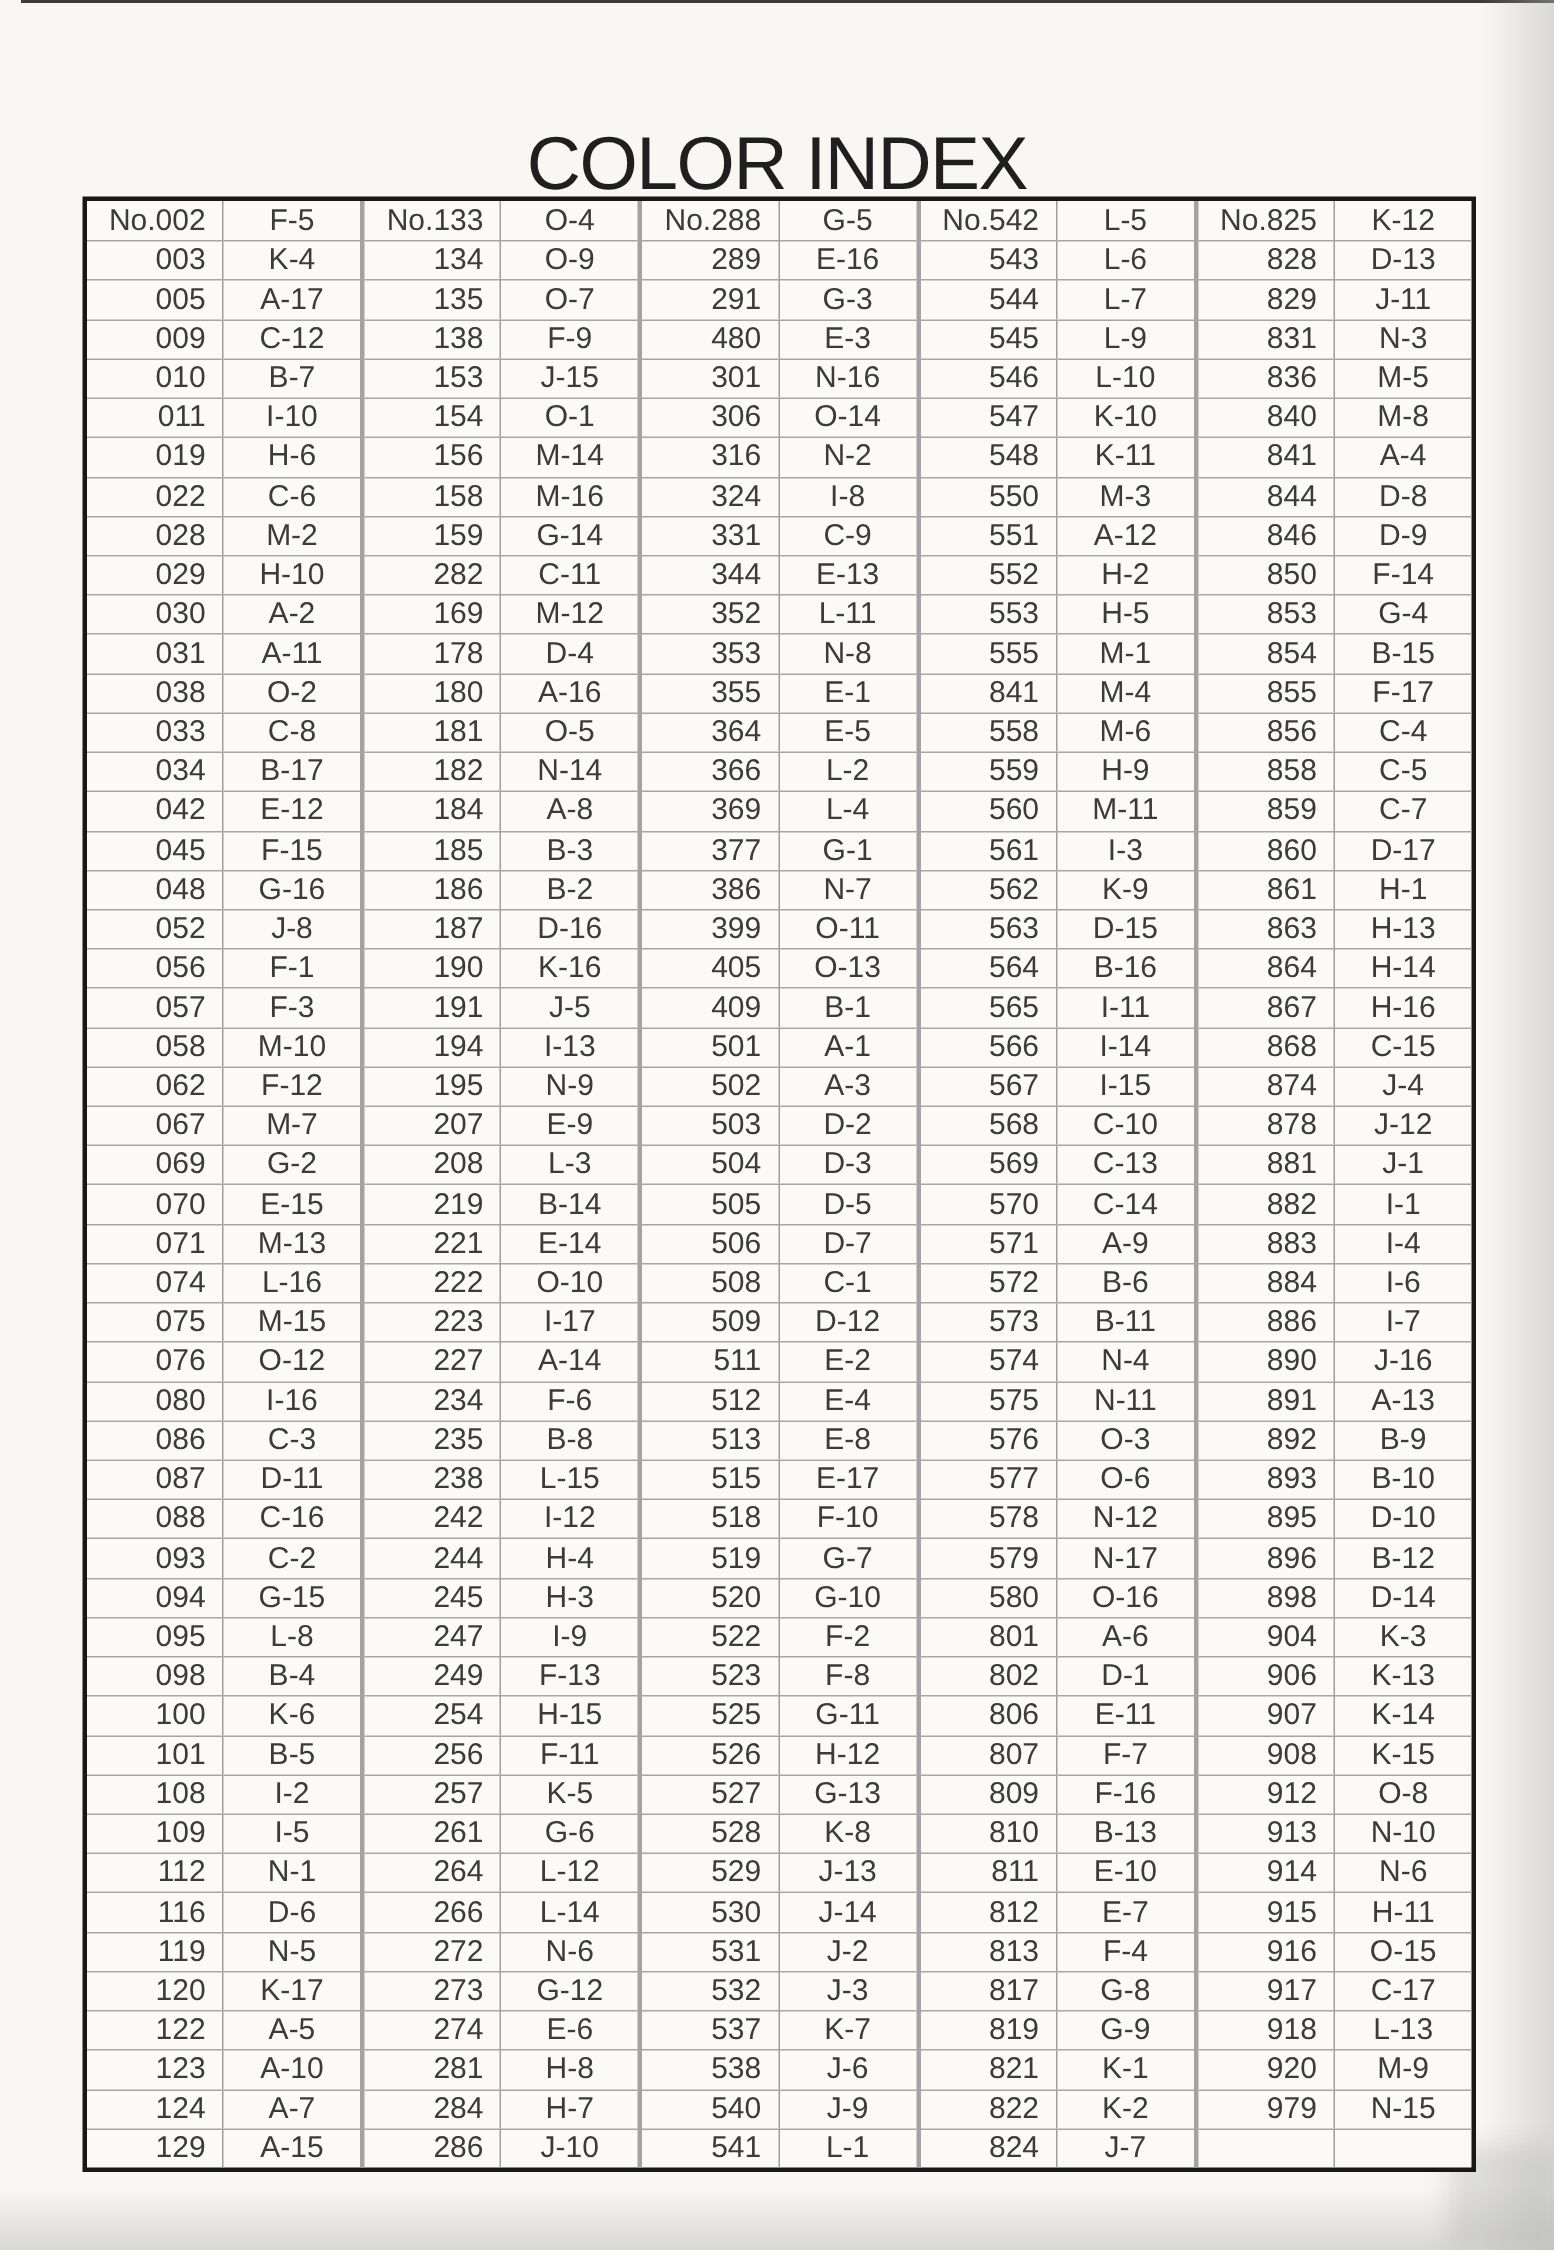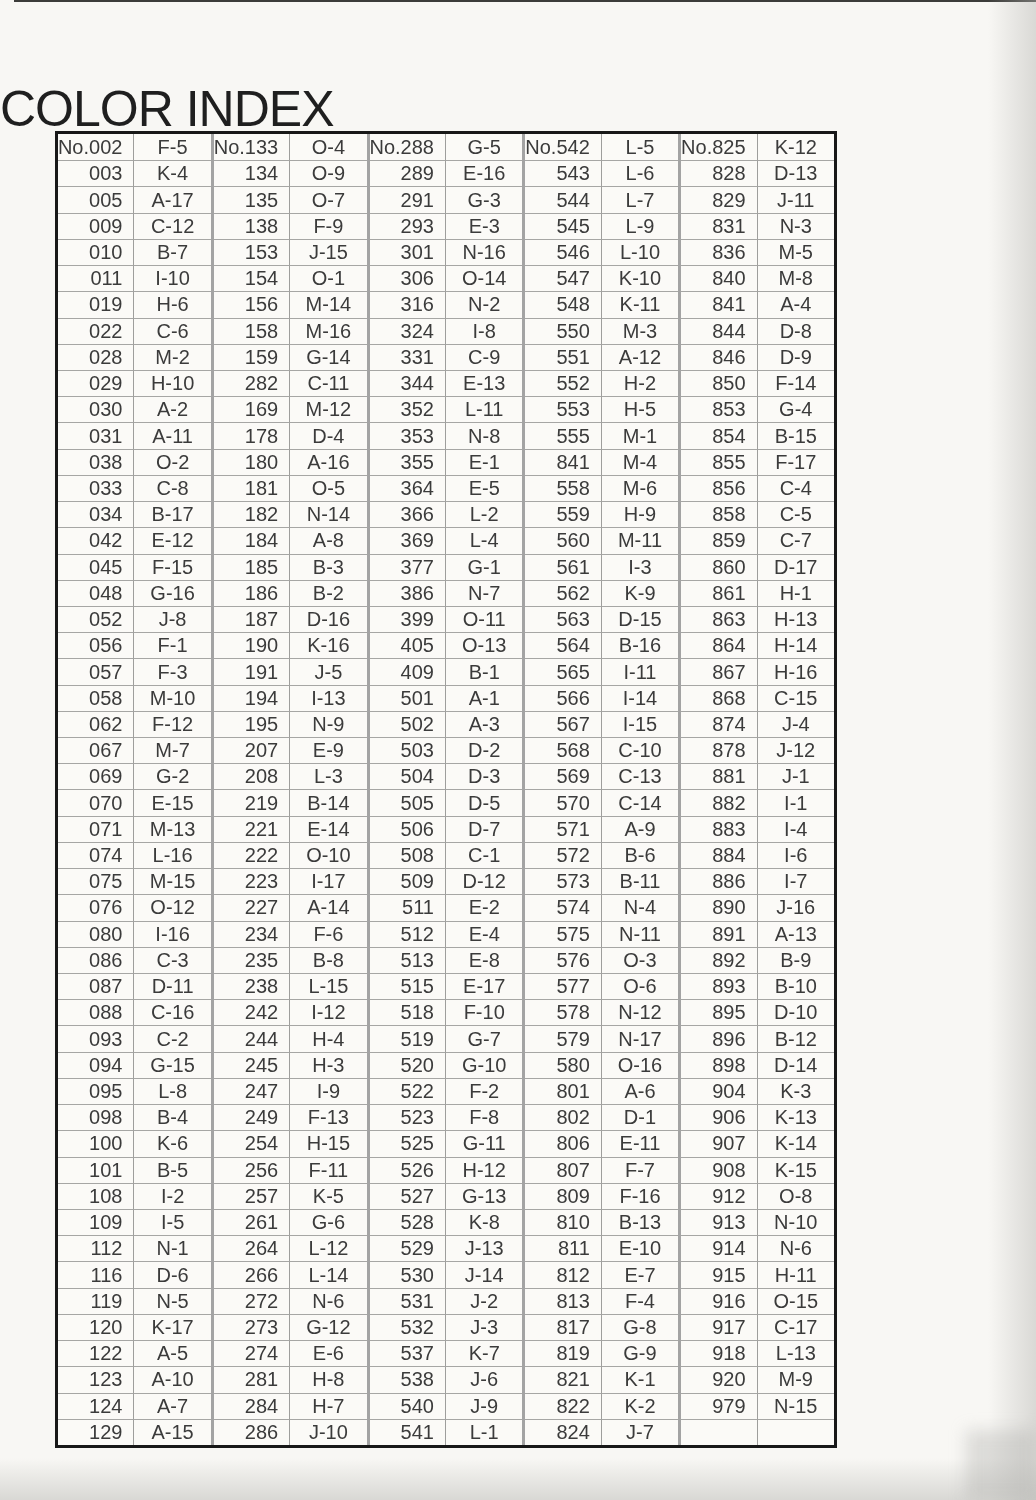--- a/index.html
+++ b/index.html
@@ -55,6 +55,7 @@
     top: 46px;
     left: 0;
     width: 100%;
+    text-align: center;
     font-size: 50px;
     font-weight: 400;
     letter-spacing: -1px;

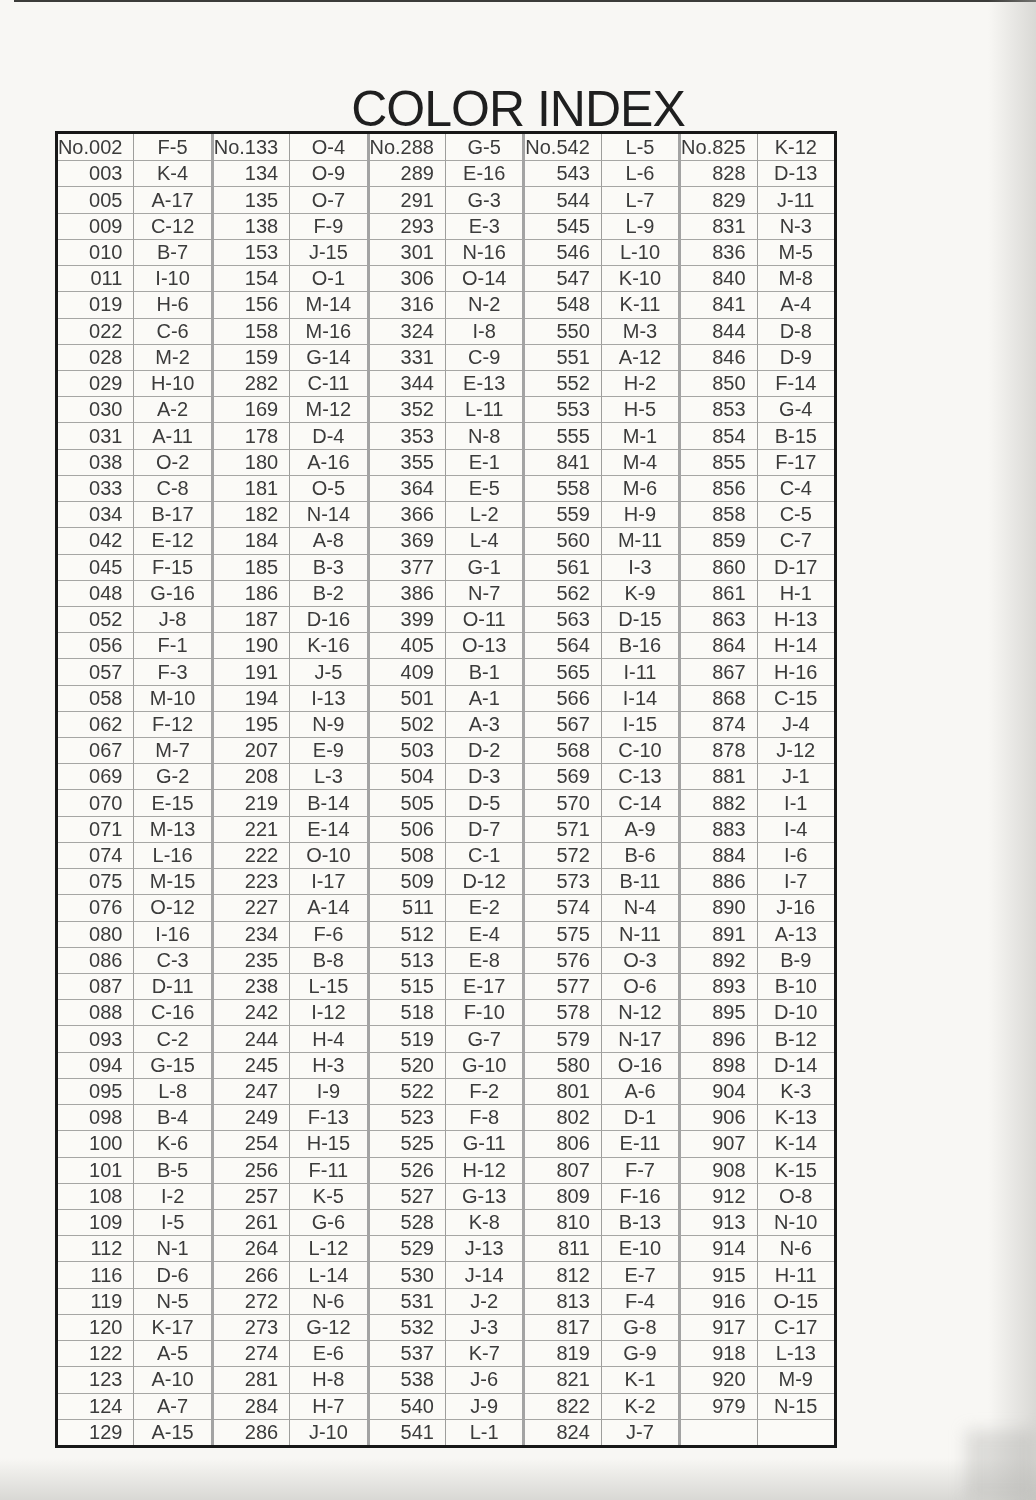--- a/index.html
+++ b/index.html
@@ -66,7 +66,7 @@
     position: absolute;
     left: 55px;
     top: 131px;
-    width: 782px;
+    width: 929px;
     height: 1317px;
     box-sizing: border-box;
     border: 3px solid #181818;

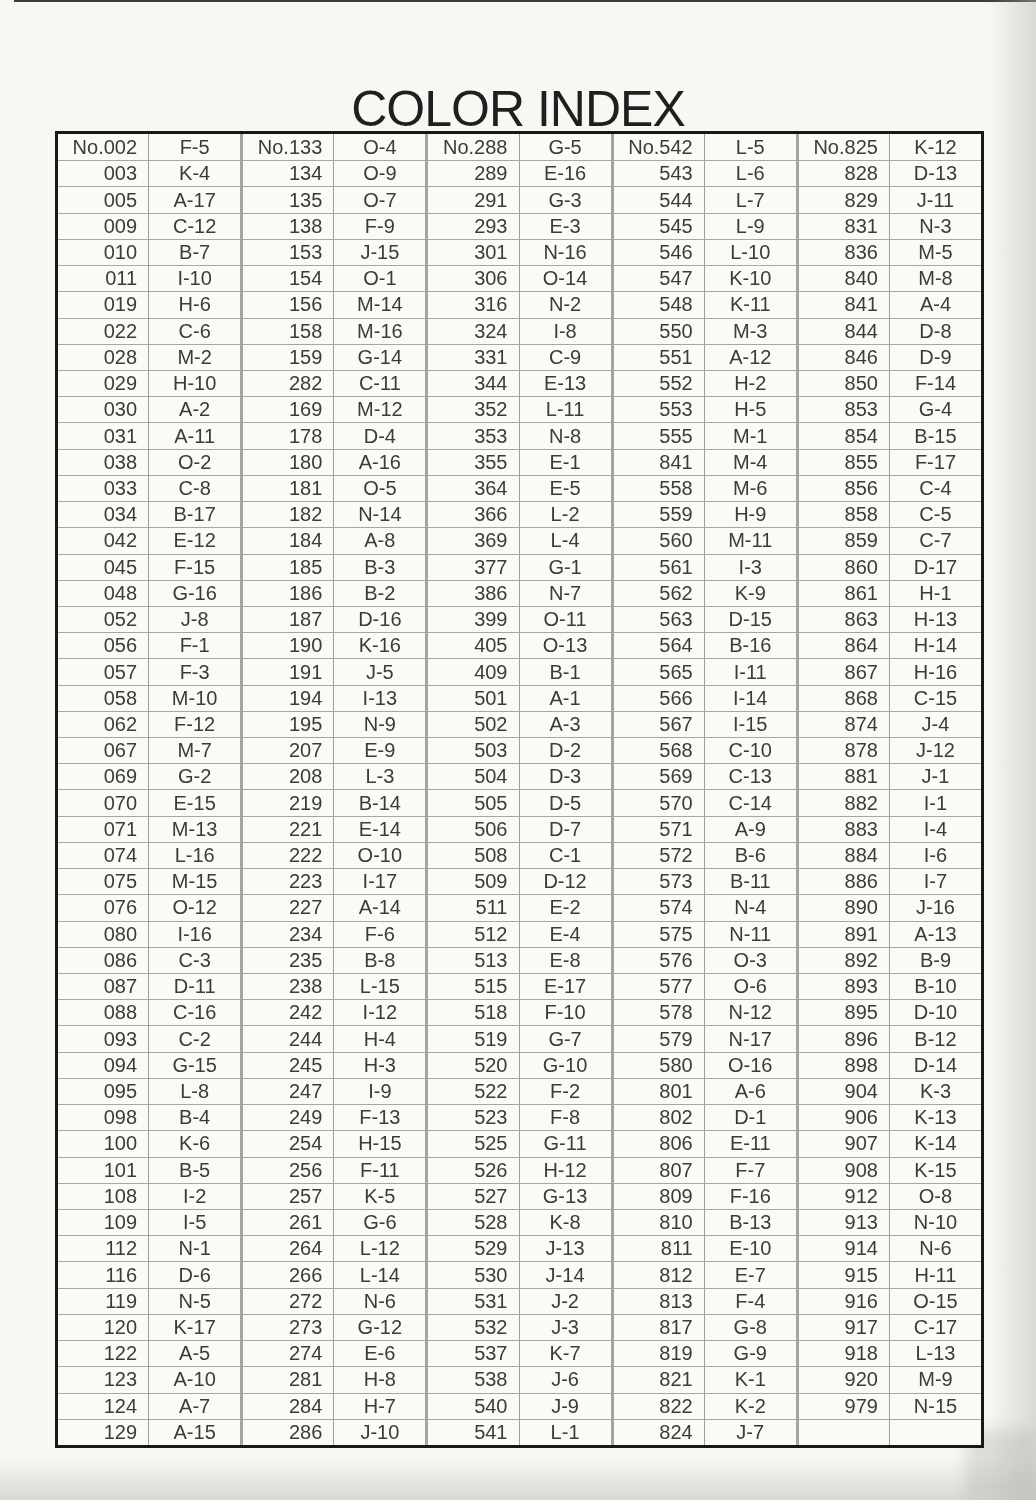--- a/index.html
+++ b/index.html
@@ -329,7 +329,7 @@
       <div class="cell code">E-16</div>
       <div class="cell num">291</div>
       <div class="cell code">G-3</div>
-      <div class="cell num">293</div>
+      <div class="cell num">480</div>
       <div class="cell code">E-3</div>
       <div class="cell num">301</div>
       <div class="cell code">N-16</div>

